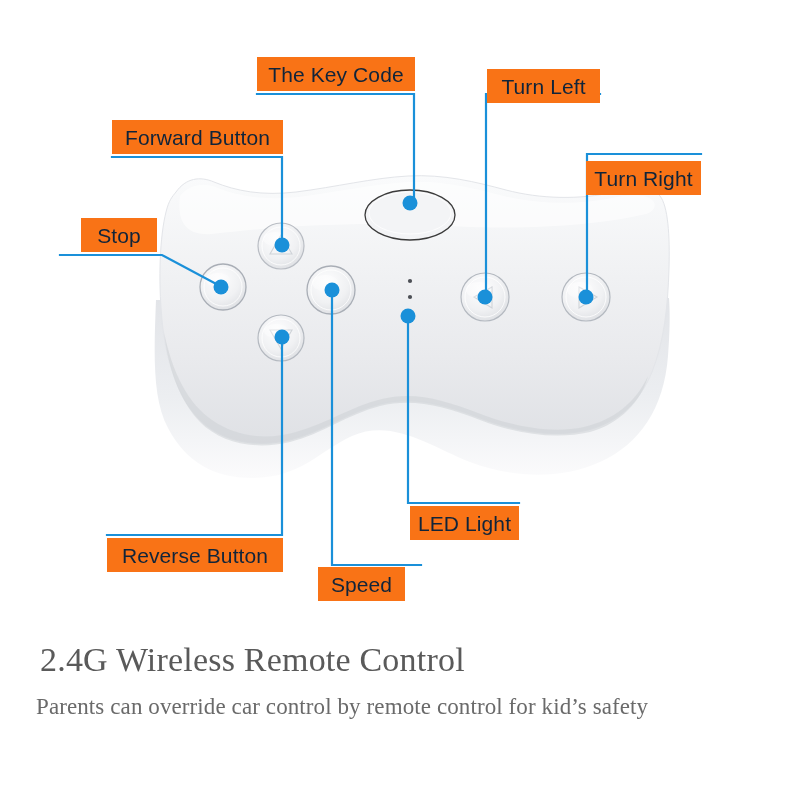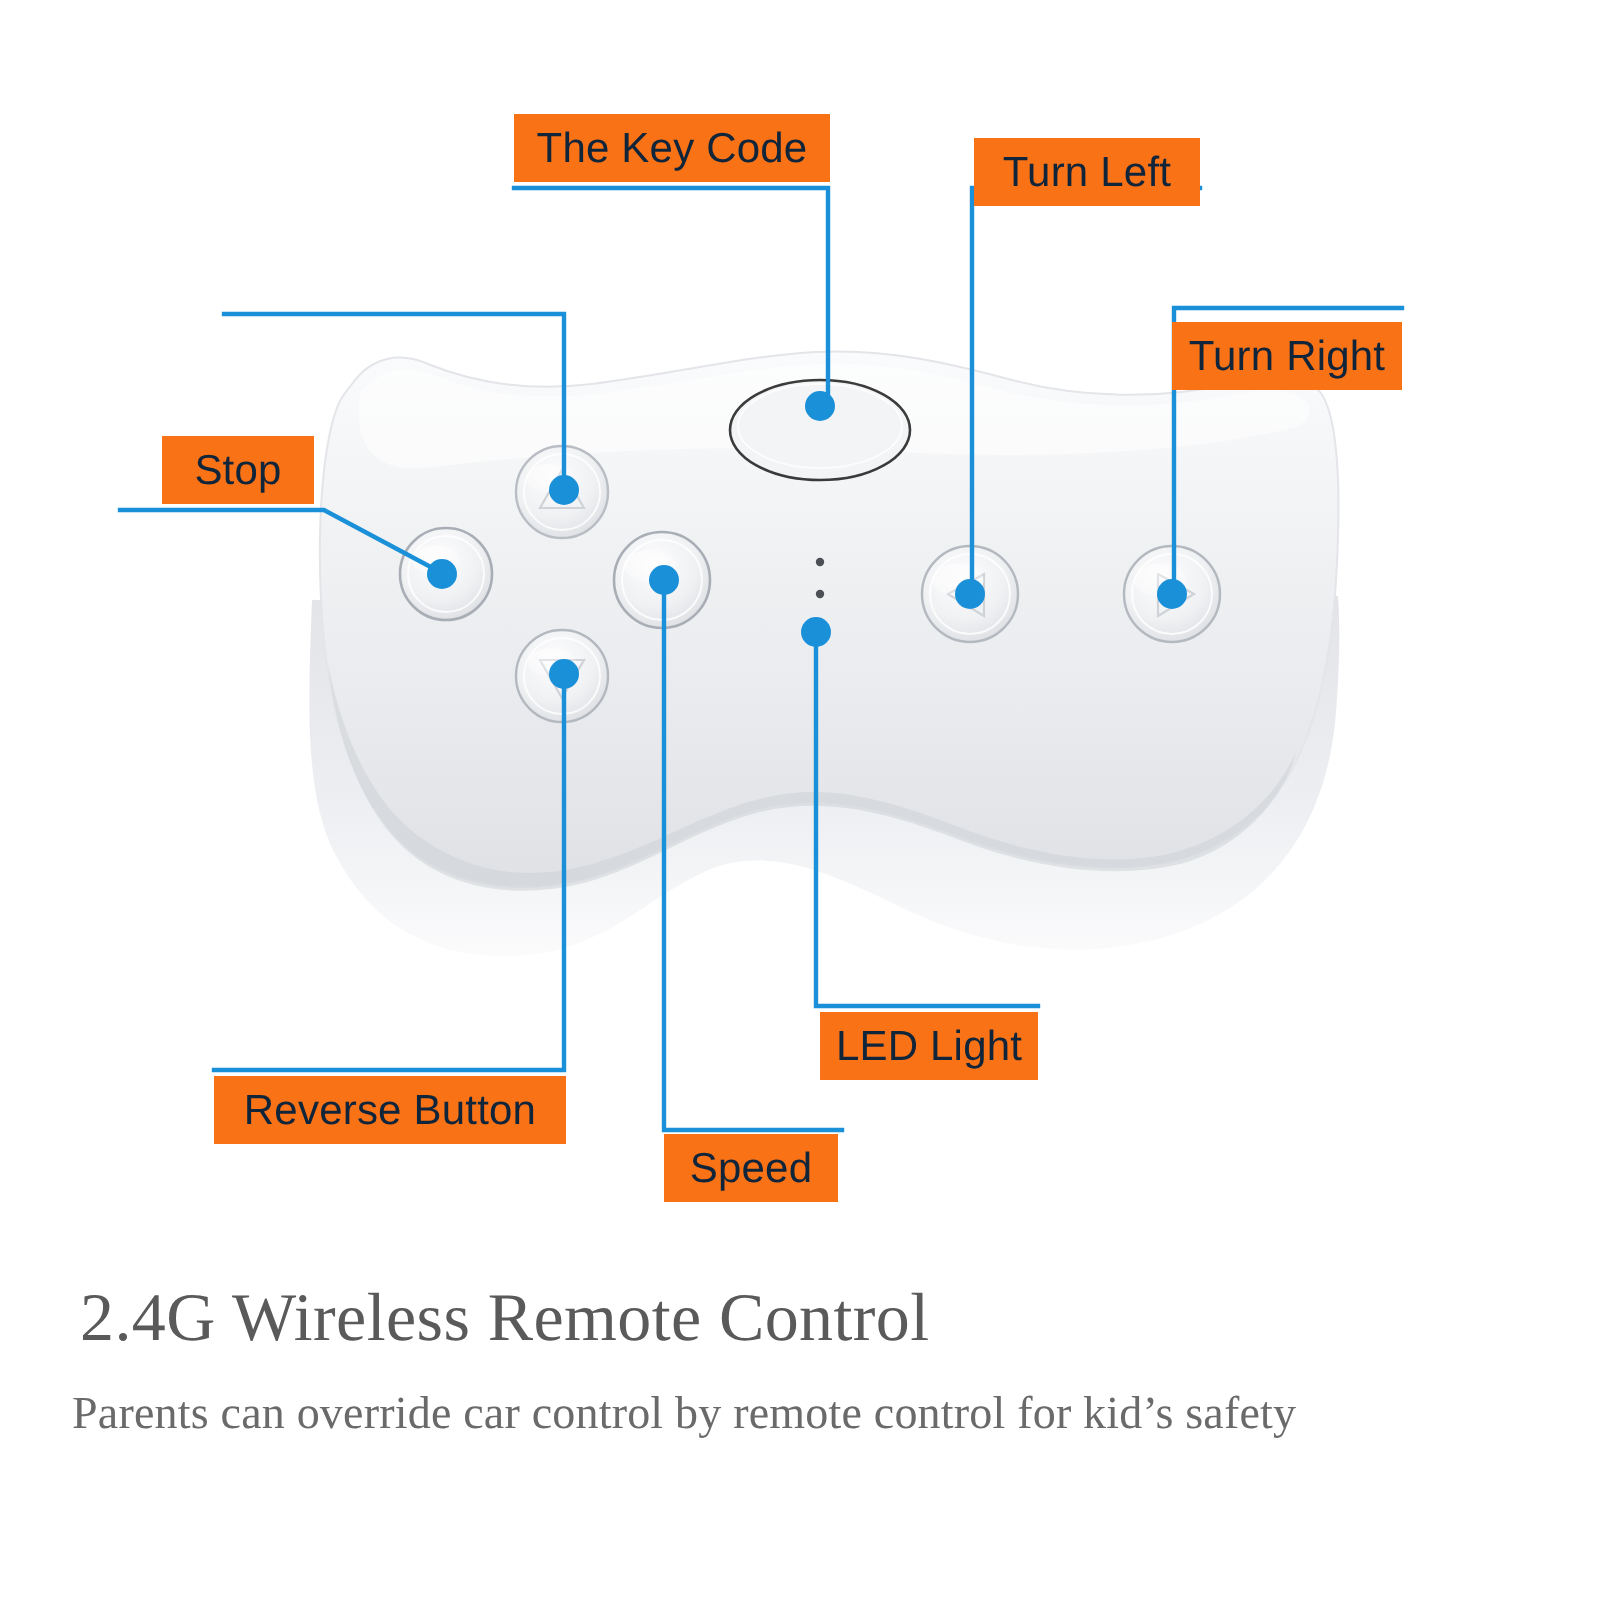--- a/index.html
+++ b/index.html
@@ -248,6 +248,9 @@
   <div class="callout-label" style="left:586px; top:117px; width:115px; height:34px;margin-top:44px;">
     <span>Turn Right</span>
   </div>
+  <div class="callout-label" style="left:112px; top:120px; width:171px; height:34px;">
+    <span>Forward Button</span>
+  </div>
   <div class="callout-label" style="left:81px; top:218px; width:76px; height:34px;">
     <span>Stop</span>
   </div>

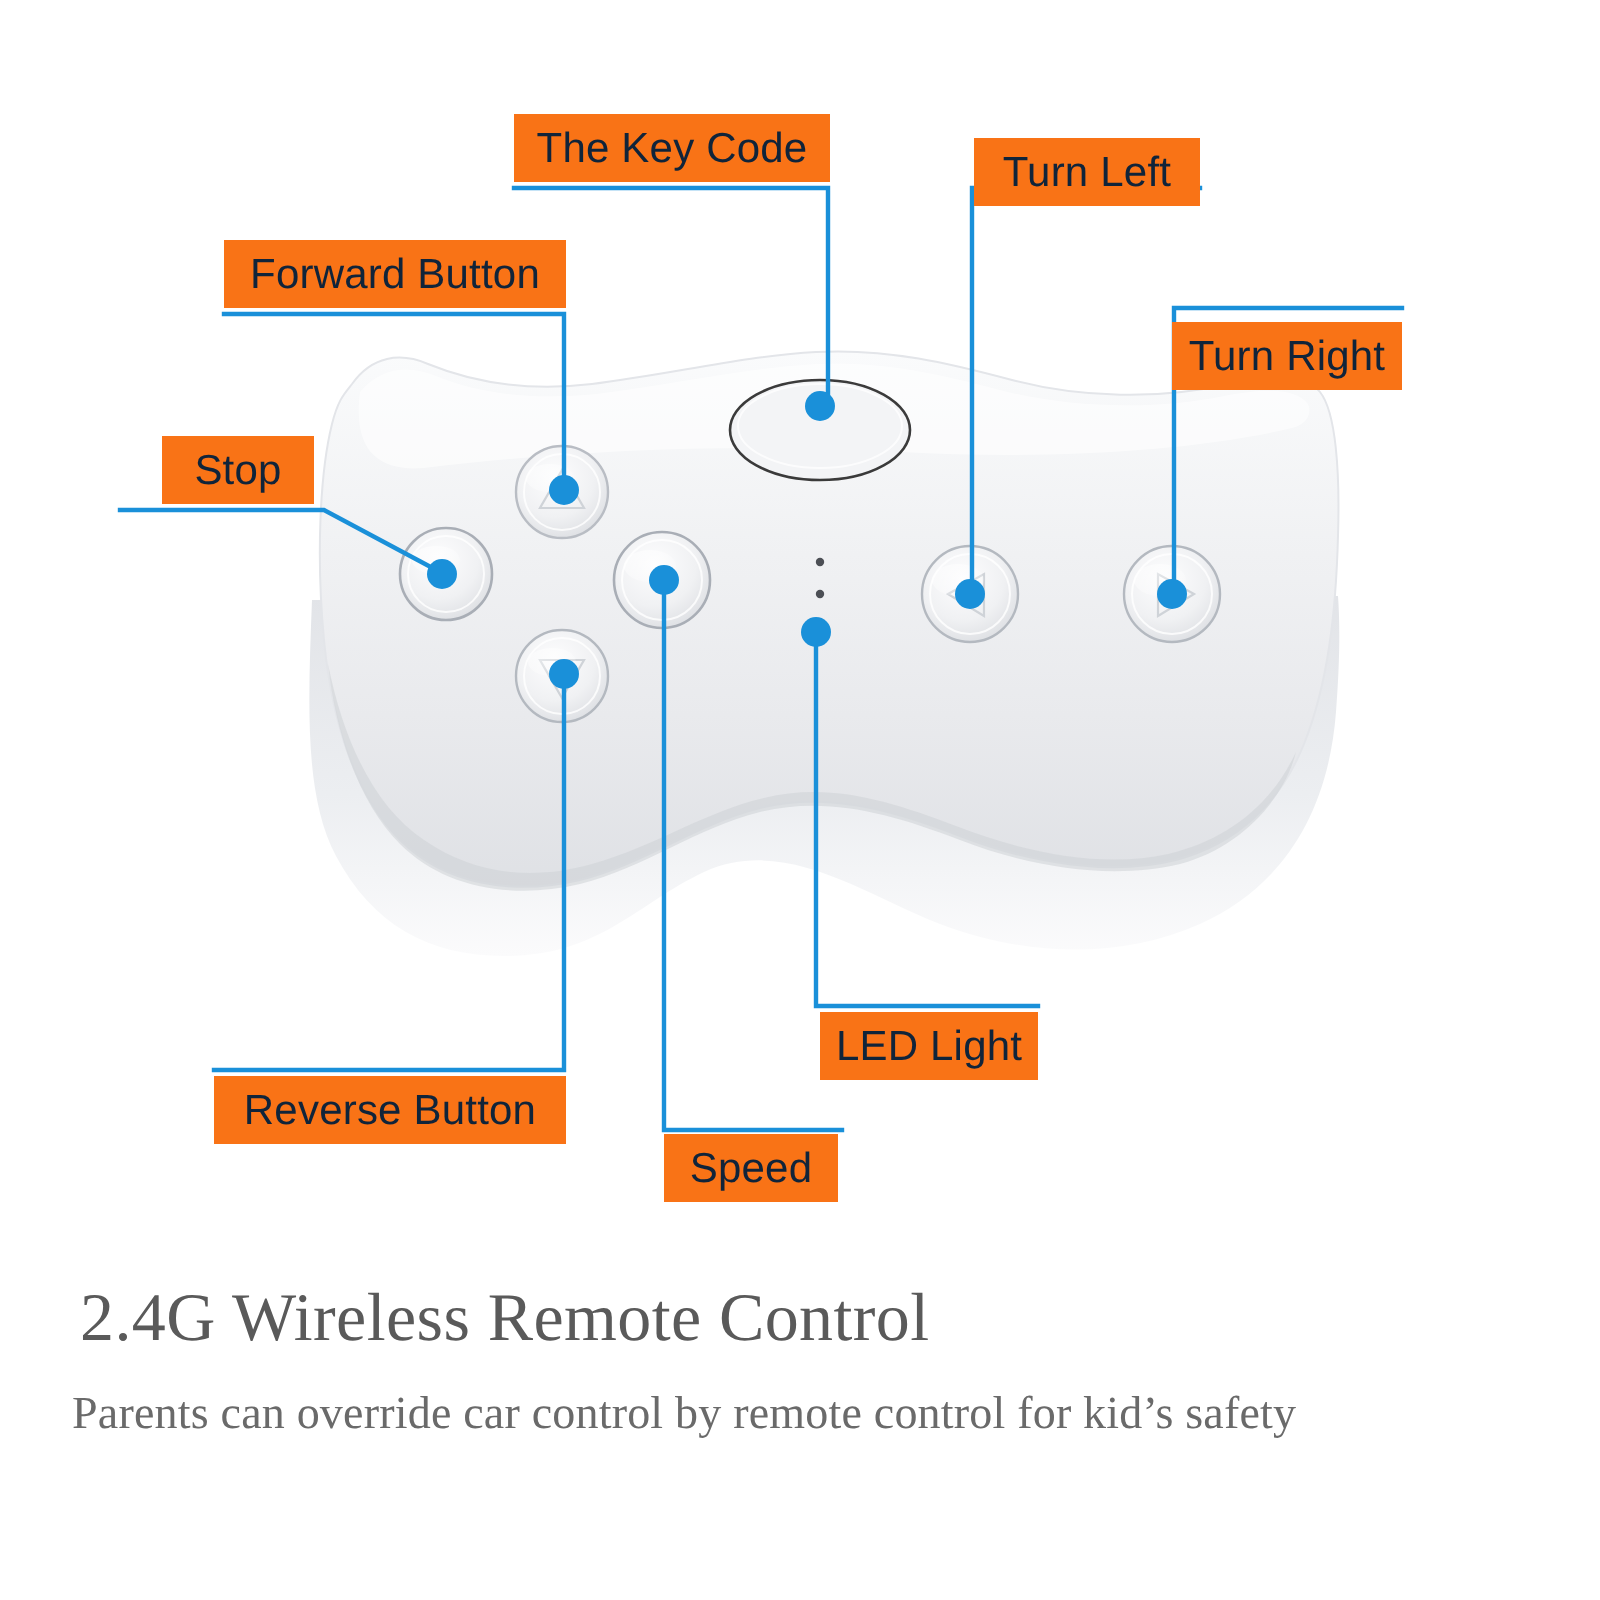--- a/index.html
+++ b/index.html
@@ -257,7 +257,7 @@
   <div class="callout-label" style="left:107px; top:538px; width:176px; height:34px;">
     <span>Reverse Button</span>
   </div>
-  <div class="callout-label" style="left:332px; top:567px; width:87px; height:34px;">
+  <div class="callout-label" style="left:318px; top:567px; width:87px; height:34px;">
     <span>Speed</span>
   </div>
   <div class="callout-label" style="left:410px; top:506px; width:109px; height:34px;">

